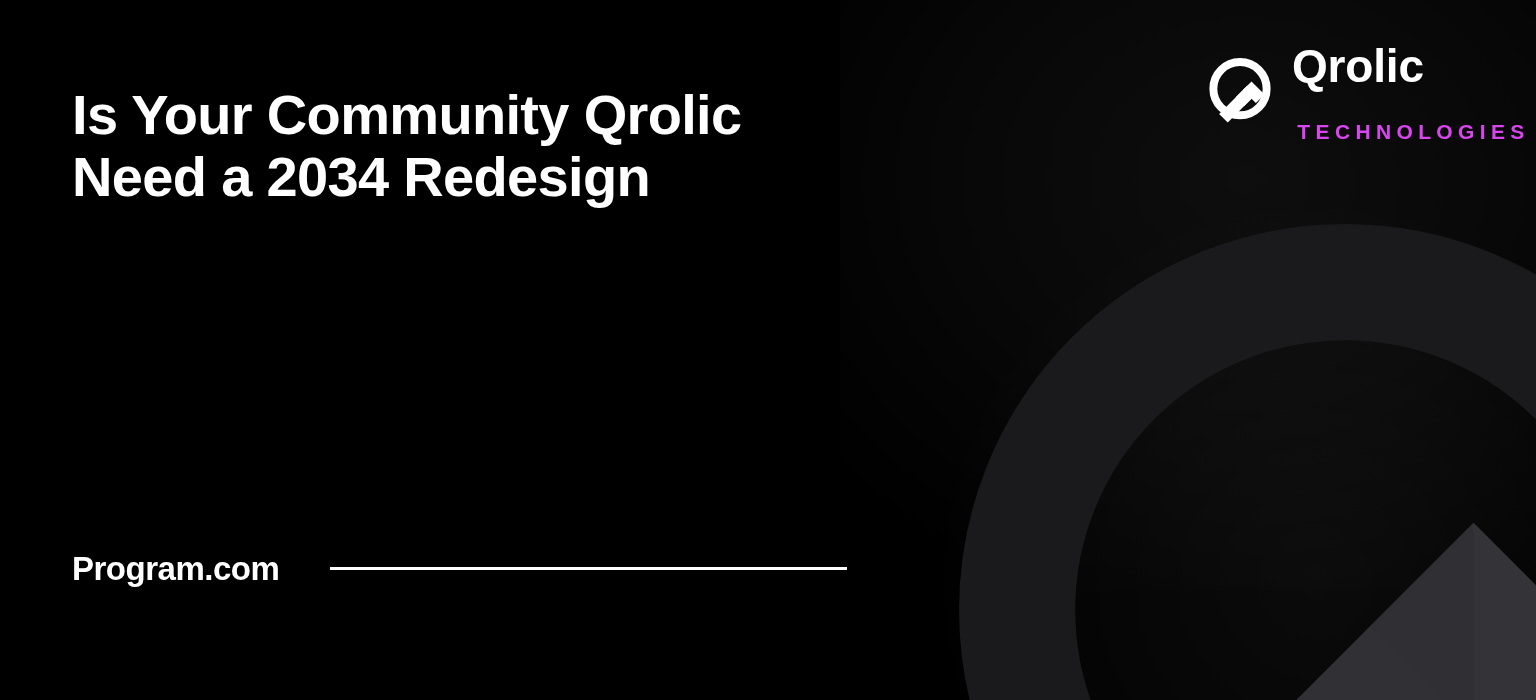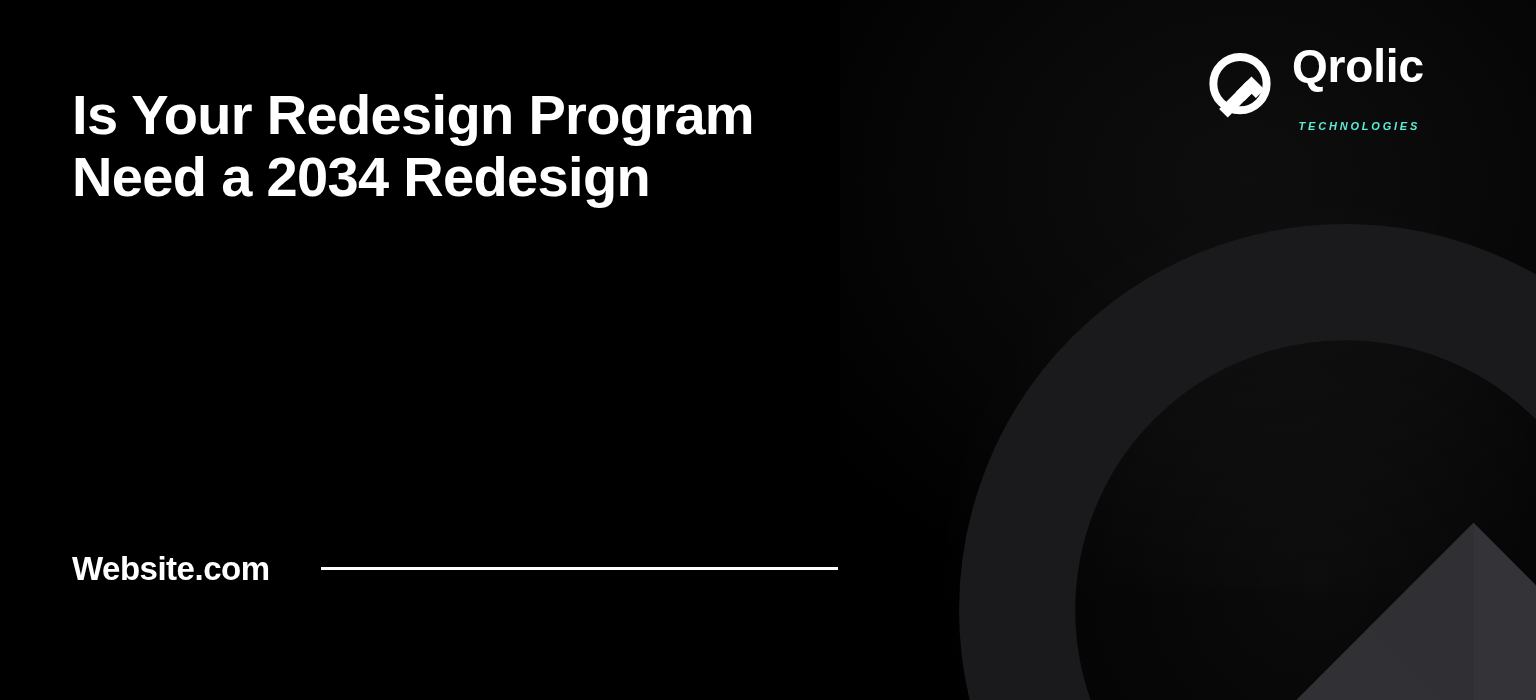--- a/index.html
+++ b/index.html
@@ -175,7 +175,7 @@
   </div>
 
   <h1 class="headline">
-    <span class="hl-line">Is Your Redesign Program</span>
+    <span class="hl-line">Is Your Community Qrolic</span>
     <span class="hl-line">Need a 2034 Redesign</span>
   </h1>
 

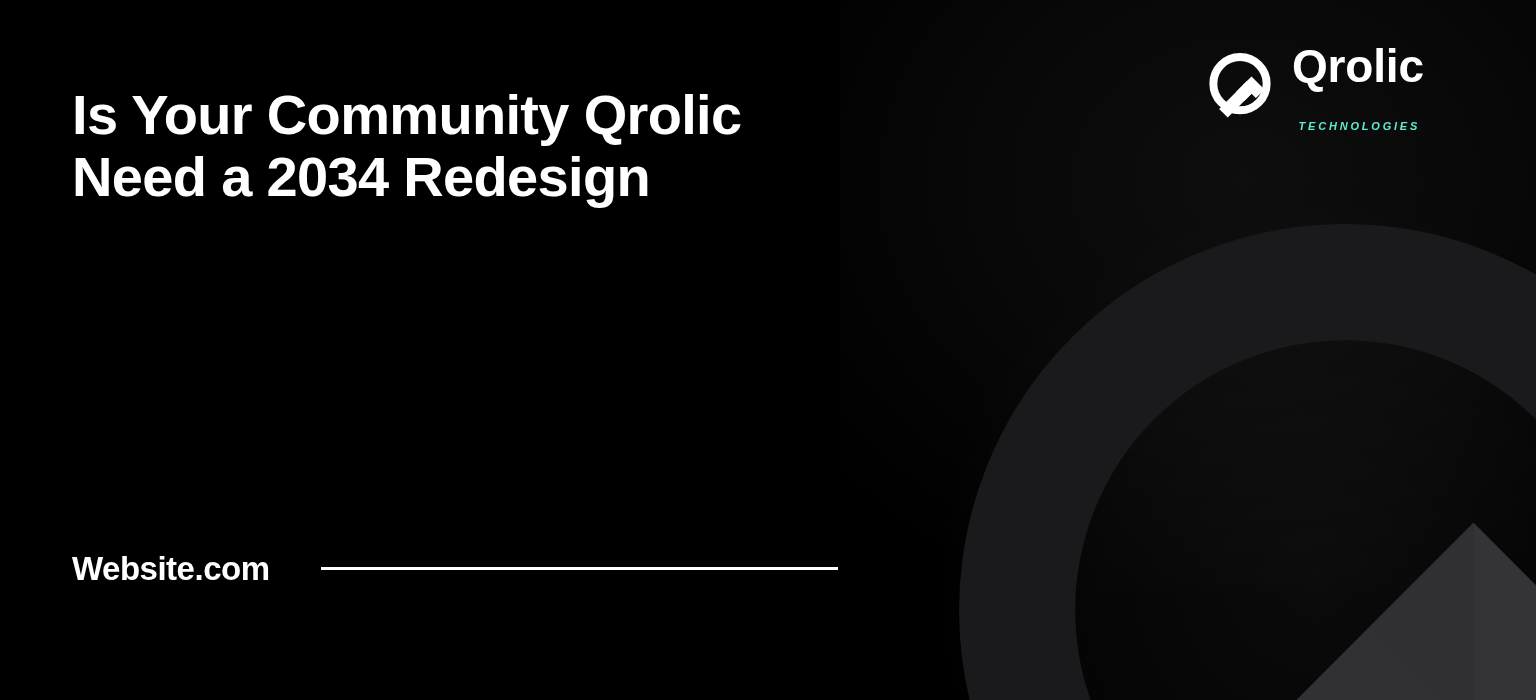--- a/index.html
+++ b/index.html
@@ -121,15 +121,14 @@
     letter-spacing: -0.004em;
   }
   .brand-sub {
-    color: #5eead4;
-    font-size: 11px;
+    color: #d946ef;
+    font-size: 21px;
     font-weight: 600;
     letter-spacing: 0.255em;
     line-height: 1;
     margin-top: 9px;
     text-align: center;
     text-indent: 0.255em;
-    font-style: italic;
   }
 </style>
 </head>

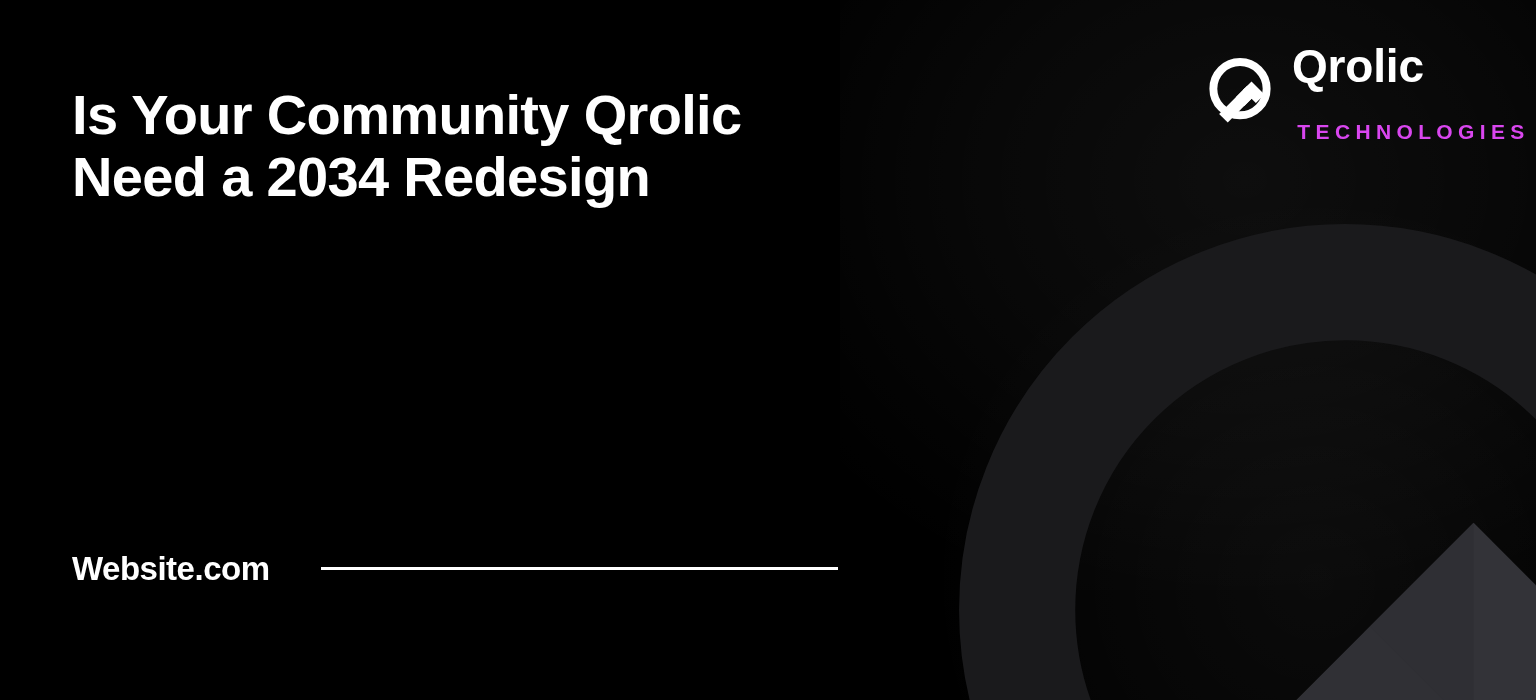--- a/index.html
+++ b/index.html
@@ -179,7 +179,7 @@
   </h1>
 
   <div class="footer">
-    <span class="site-url">Website.com</span>
+    <span class="site-url">Program.com</span>
     <span class="footer-rule"></span>
   </div>
 

